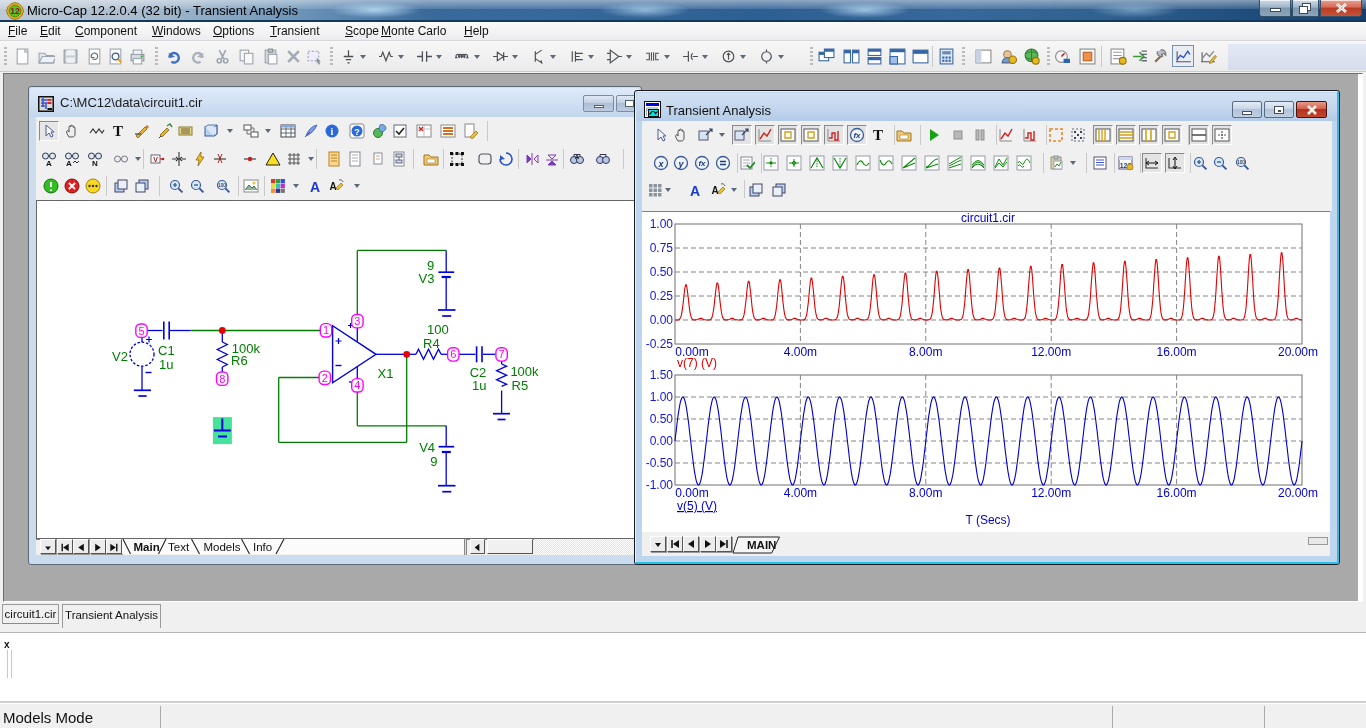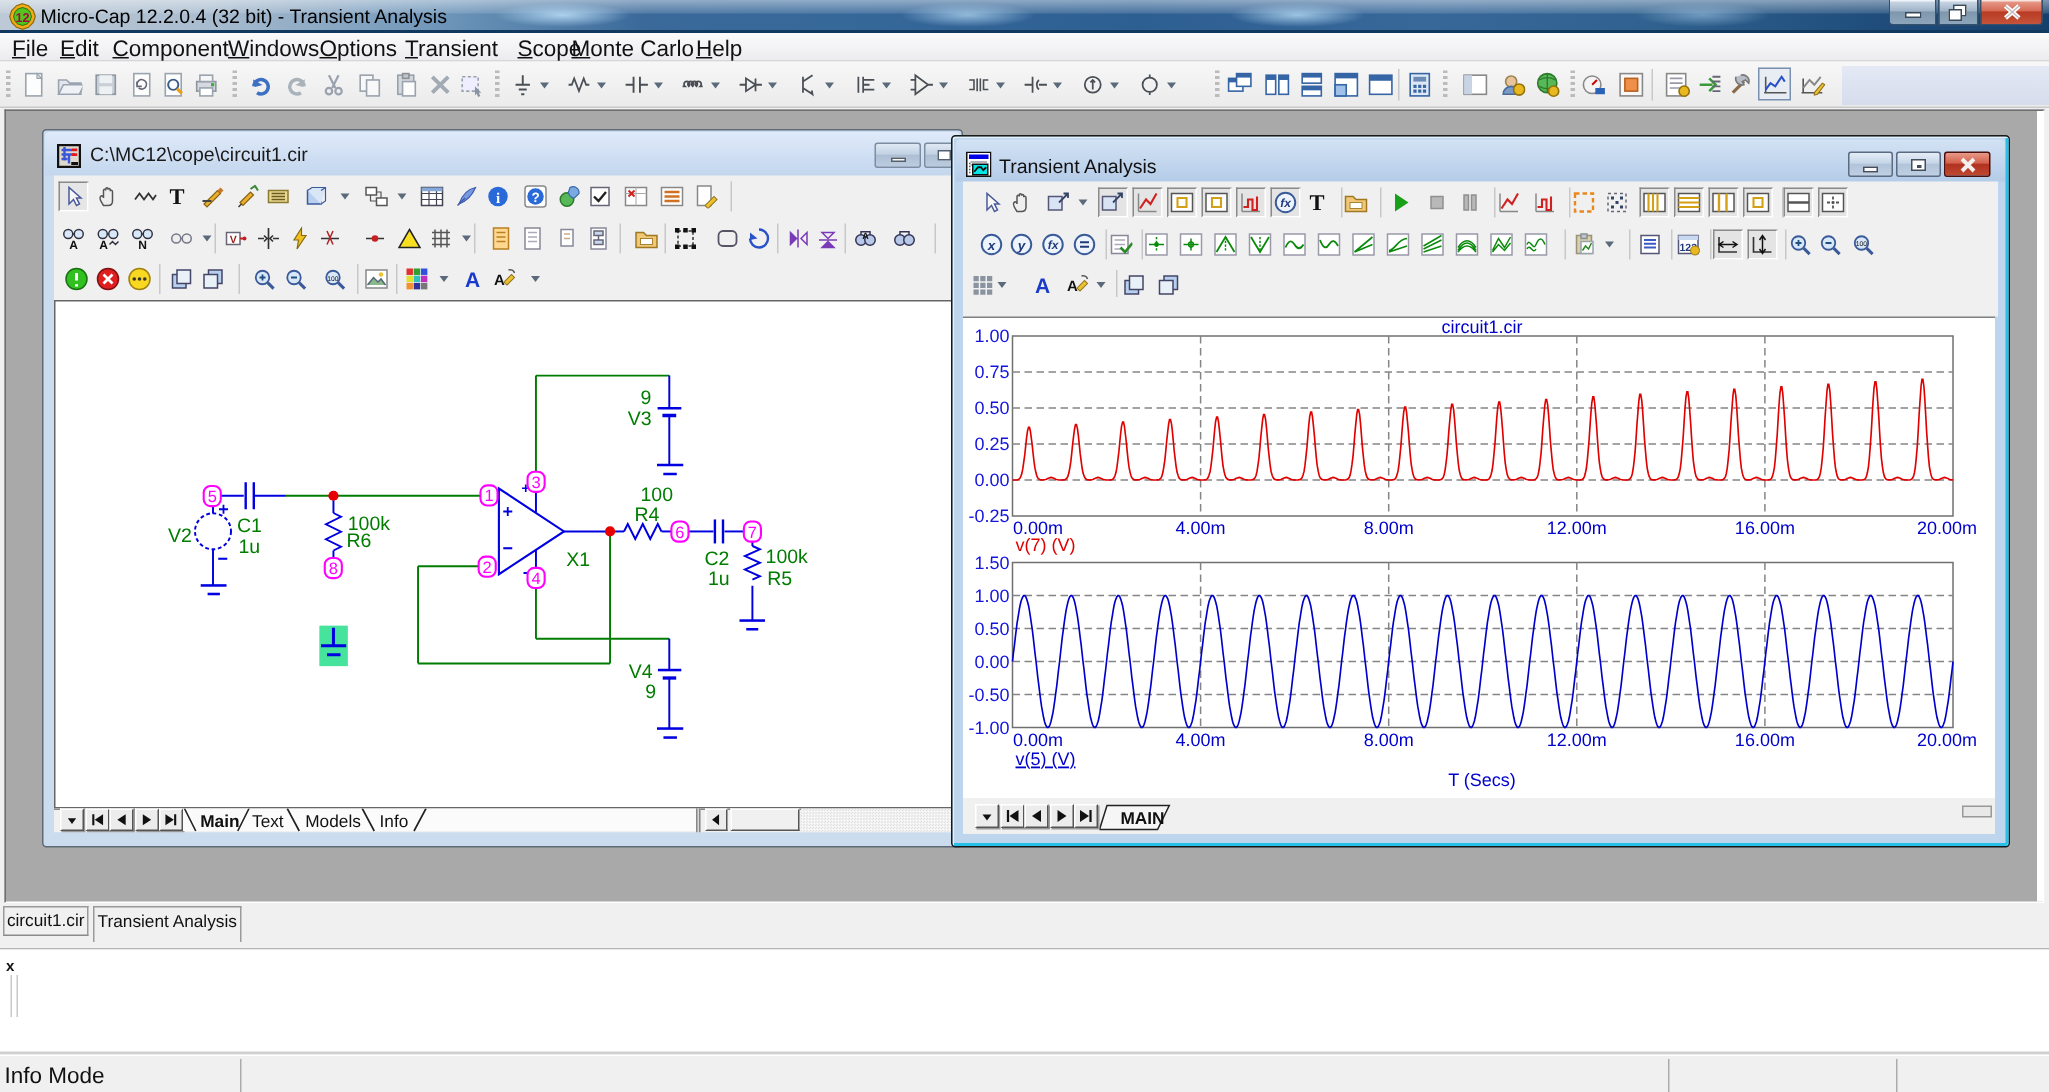--- a/index.html
+++ b/index.html
@@ -15,7 +15,7 @@
 .wb{position:absolute;top:0;height:17px;border:1px solid #35506b;border-top:none;background:linear-gradient(#cfdce9 0%,#9fb4c8 45%,#7f97ad 50%,#8ea6bb 100%);box-shadow:inset 0 1px 0 rgba(255,255,255,.7);}
 .wb.close{background:linear-gradient(#e8a091 0%,#d66a54 45%,#b83b22 50%,#c4543a 100%);}
 #menubar{left:0;top:22px;width:1366px;height:19px;background:linear-gradient(#fbfbfb,#ececf0);border-bottom:1px solid #d5d5da;}
-.mi{position:absolute;top:24px;font-size:15px;color:#111;}
+.mi{position:absolute;top:24px;font-size:12px;color:#111;}
 .mi u{text-decoration:underline;}
 #toolbar{left:0;top:41px;width:1366px;height:31px;background:linear-gradient(#f7f7f7,#ebebeb);border-bottom:1px solid #c9c9c9;}
 #tbblue{left:1228px;top:44px;width:138px;height:26px;background:linear-gradient(#e4e9f5,#d6dcEC);}

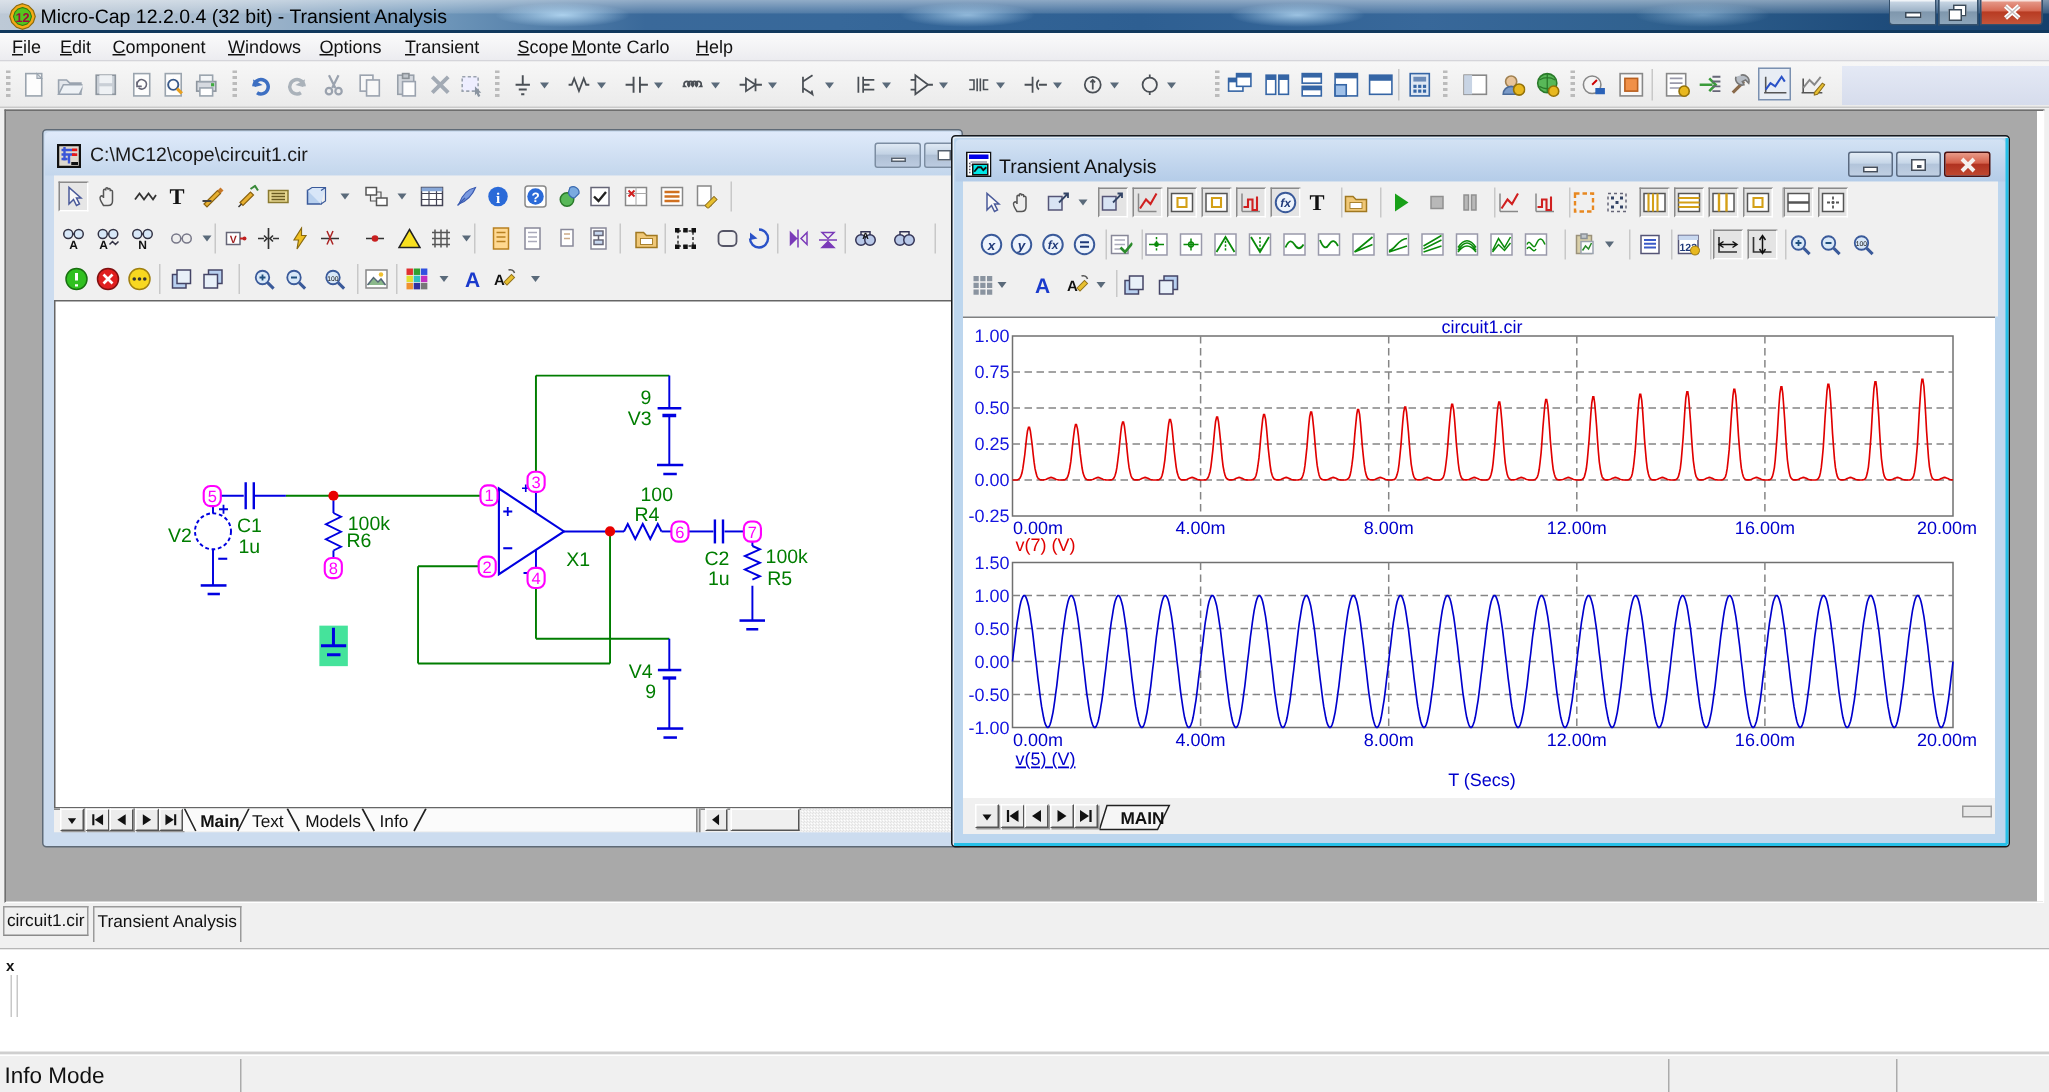--- a/index.html
+++ b/index.html
@@ -297,7 +297,7 @@
     <rect x="10" y="6.2" width="3.5" height="1.8" fill="#e81818"></rect>
 <rect x="9.5" y="12" width="4.5" height="2" fill="#111"></rect>
 </svg>
-<div class="abs" style="left:60px;top:95px;font-size:13px;color:#1a1a1a;">C:\MC12\cope\circuit1.cir</div>
+<div class="abs" style="left:60px;top:95px;font-size:13px;color:#1a1a1a;">C:\MC12\data\circuit1.cir</div>
 <div class="abs" style="left:583px;top:95px;width:31px;height:17px;border:1px solid #7c8da2;border-radius:2px;background:linear-gradient(#dfe9f4,#c2d2e4 45%,#aebfd4 50%,#bccbe0)">
     <div style="position:absolute;left:10px;top:9px;width:10px;height:3px;background:#f8f8f8;border:1px solid #55606e"></div>
   </div>

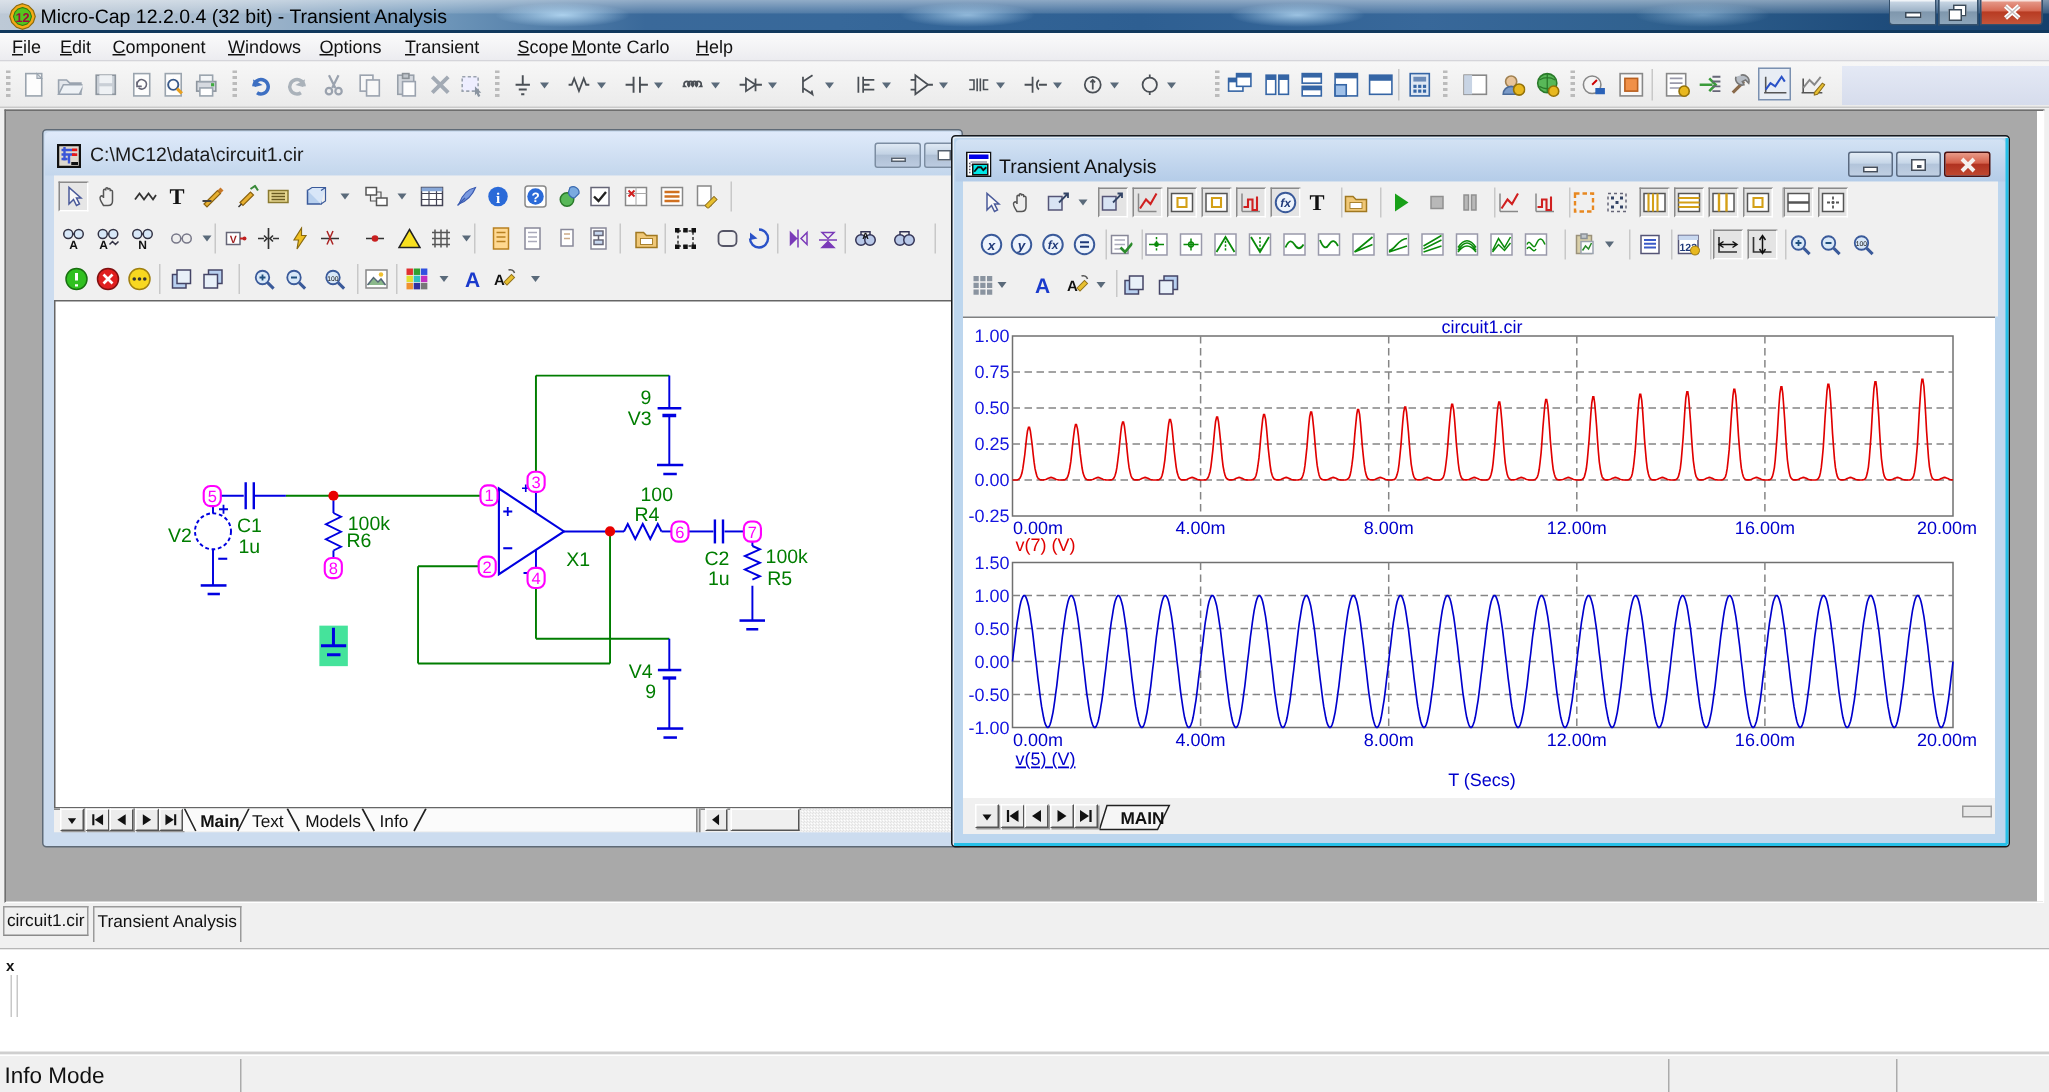--- a/index.html
+++ b/index.html
@@ -1084,7 +1084,7 @@
 
 
 <div id="statusbar" class="abs"></div>
-<div class="abs" style="left:3px;top:709px;font-size:15px;color:#111;">Info Mode</div>
+<div class="abs" style="left:3px;top:709px;font-size:15px;color:#111;">Models Mode</div>
 <div class="sdiv" style="left:160px;top:706px"></div>
 <div class="sdiv" style="left:1112px;top:706px"></div>
 <div class="sdiv" style="left:1264px;top:706px"></div>

